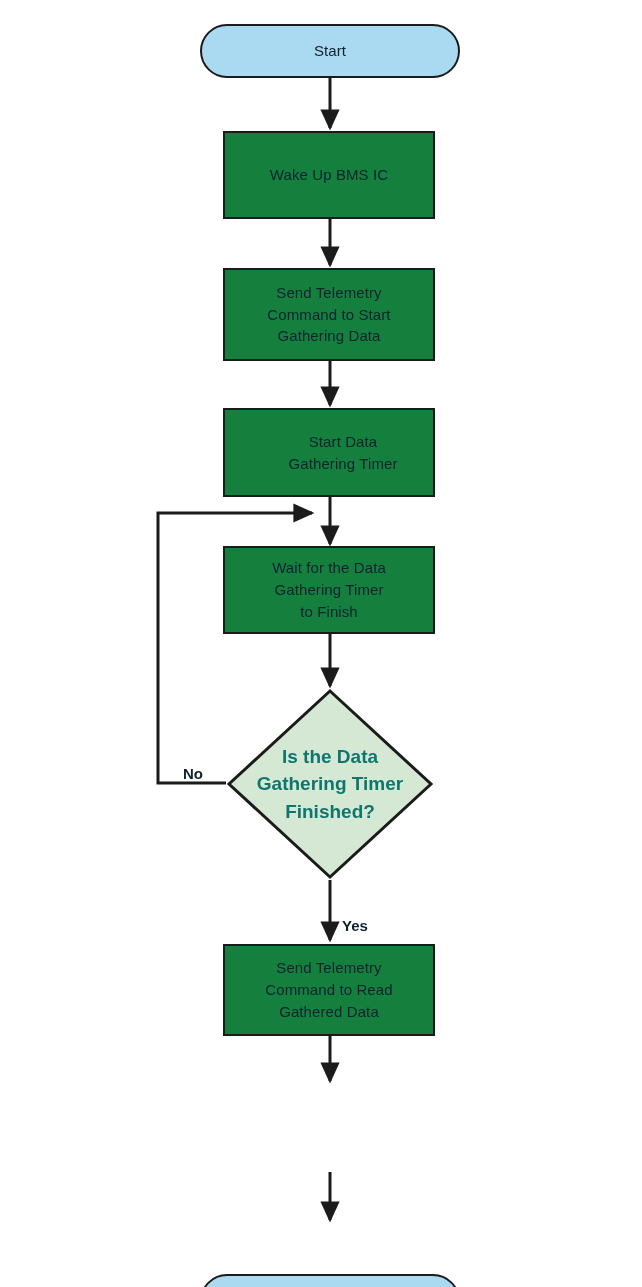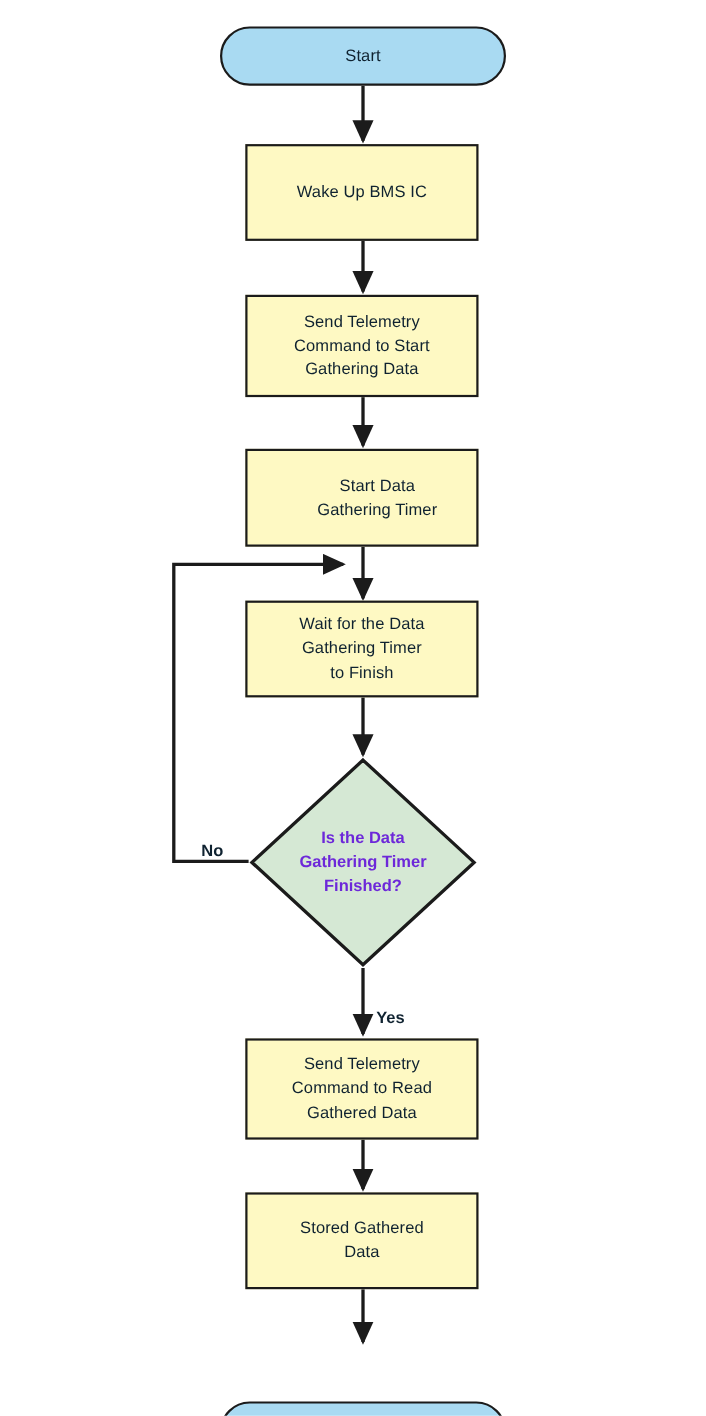--- a/index.html
+++ b/index.html
@@ -42,7 +42,7 @@
     border-radius: 999px;
   }
   .process {
-    background: #fef9c3;
+    background: #15803d;
     border: 2px solid #1b1b1b;
   }
   .decision-wrap {

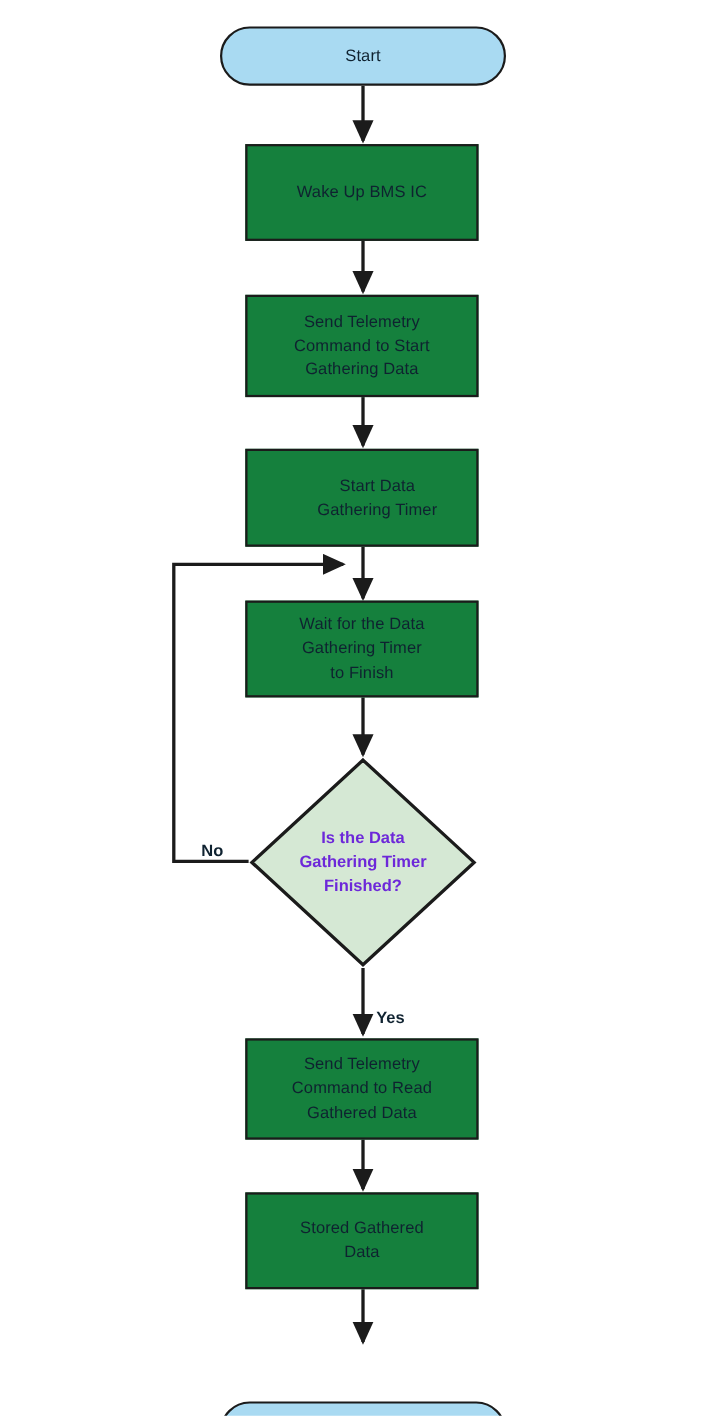--- a/index.html
+++ b/index.html
@@ -66,9 +66,9 @@
     justify-content: center;
     text-align: center;
     font-weight: bold;
-    font-size: 15px;
+    font-size: 19px;
     line-height: 1.45;
-    color: #6d28d9;
+    color: #0f766e;
     white-space: pre-line;
   }
   .edge-label {

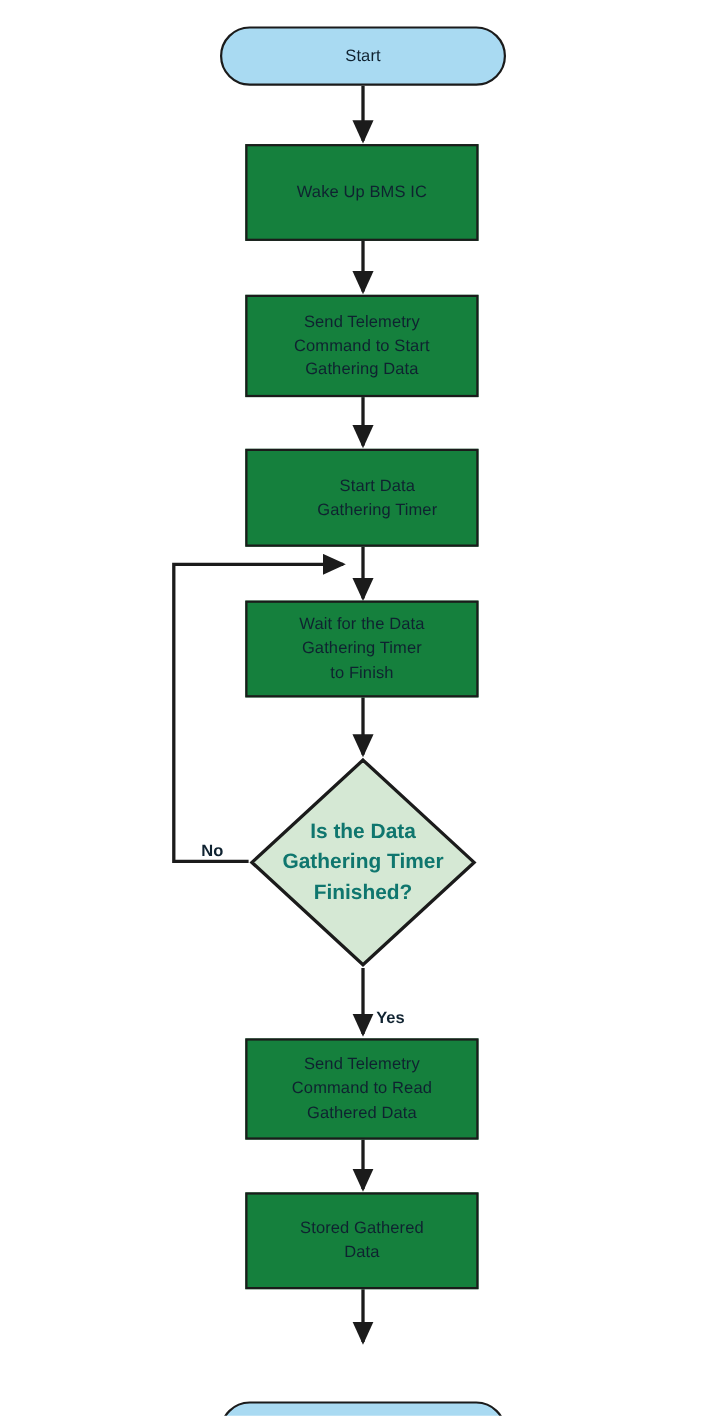--- a/index.html
+++ b/index.html
@@ -141,8 +141,6 @@
 Command to Read
 Gathered Data</div>
 
-  <div class="node process" style="left:223px;top:1084px;width:212px;height:88px;">Stored Gathered
-Data</div>
 
   <div class="node terminator" style="left:200px;top:1274px;width:260px;height:54px;">End</div>
 

